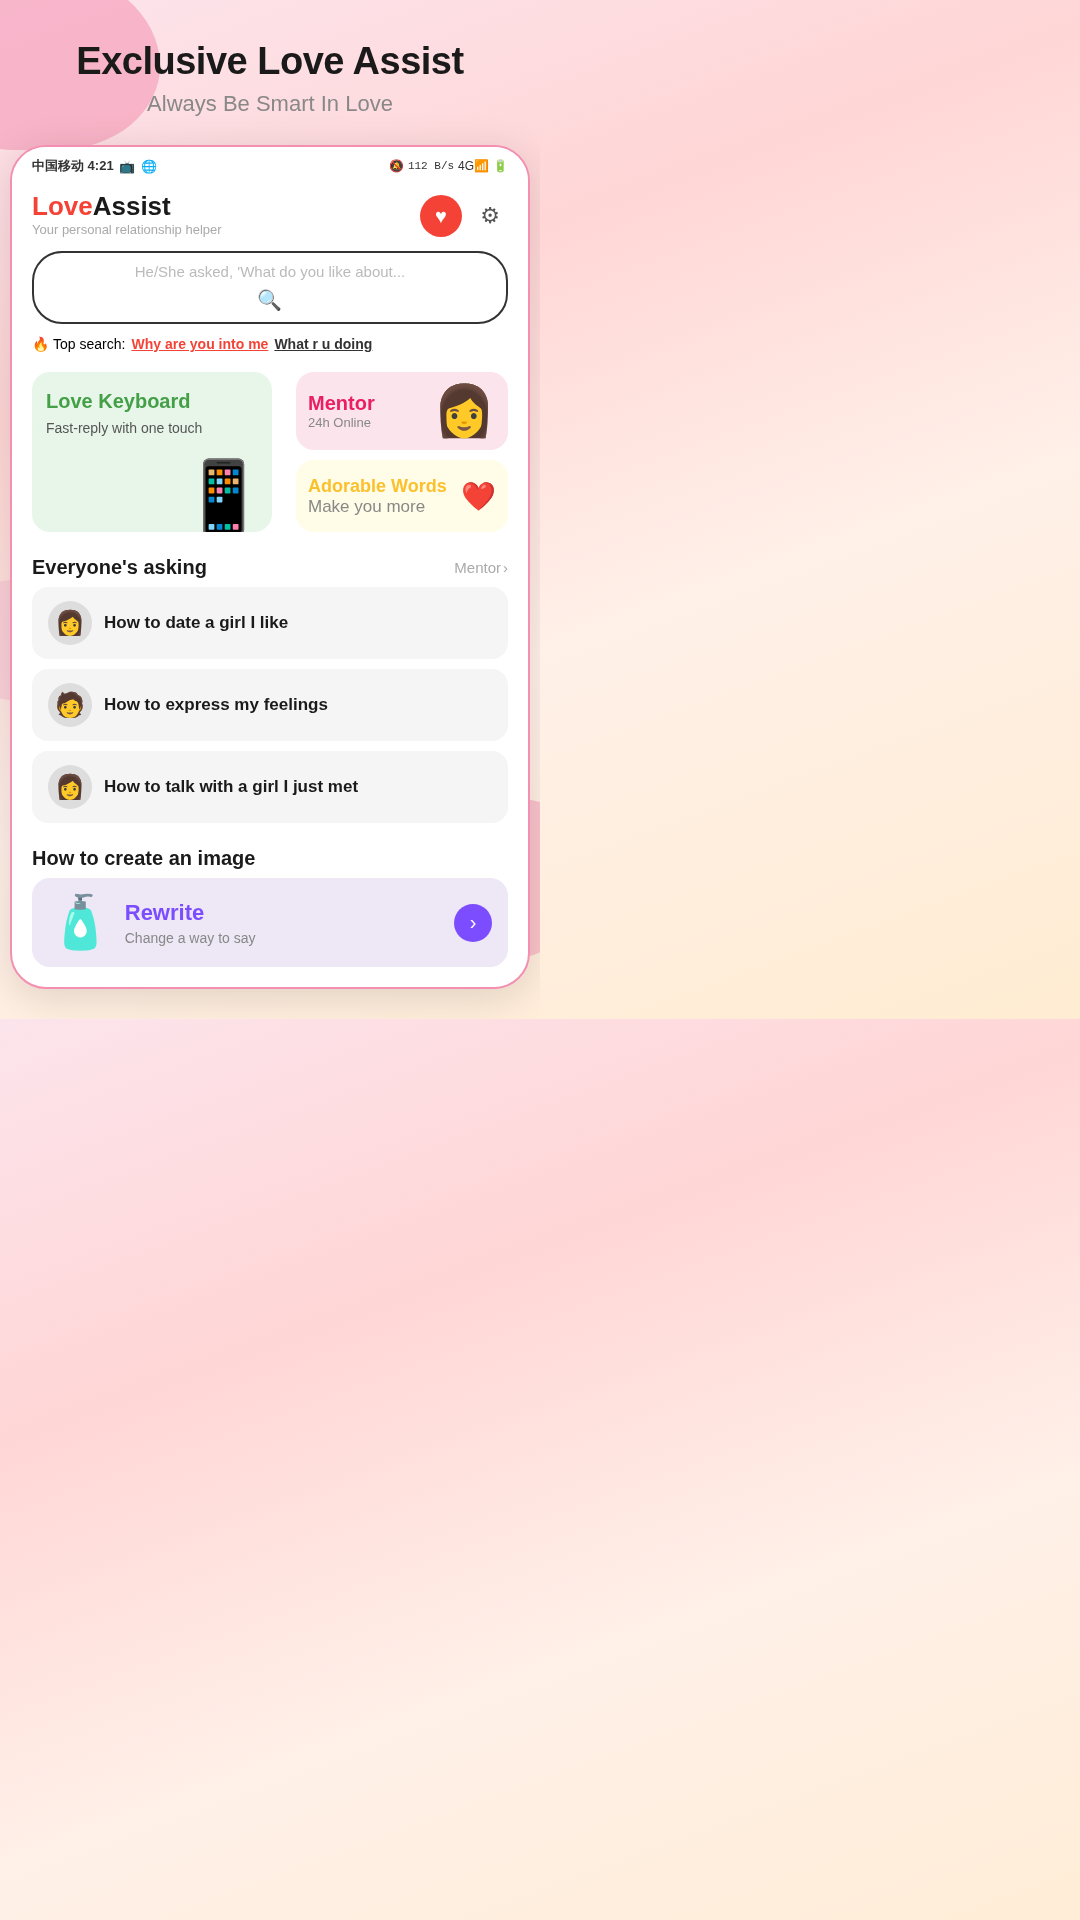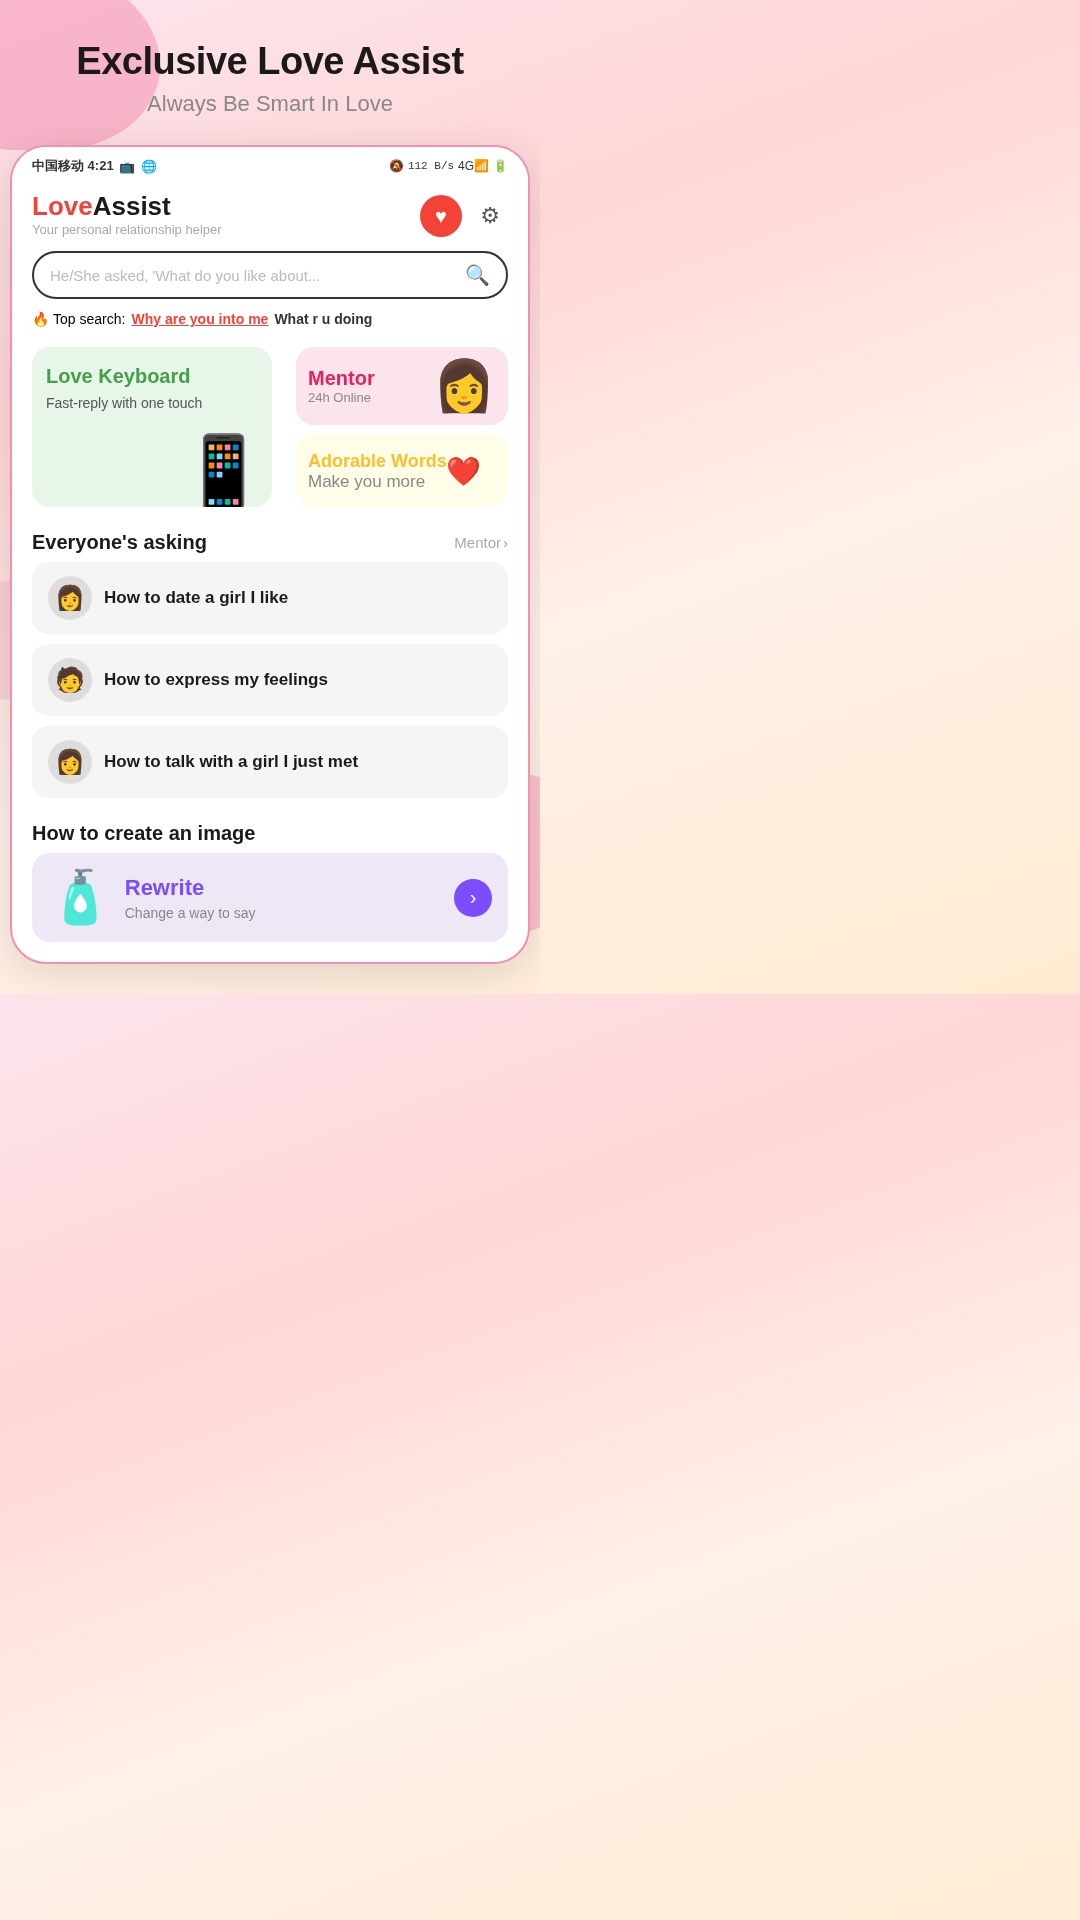--- a/index.html
+++ b/index.html
@@ -156,6 +156,7 @@
       border-radius: 30px;
       padding: 10px 16px;
       gap: 8px;
+      flex-direction: column;
     }
     .search-input-text {
       flex: 1;

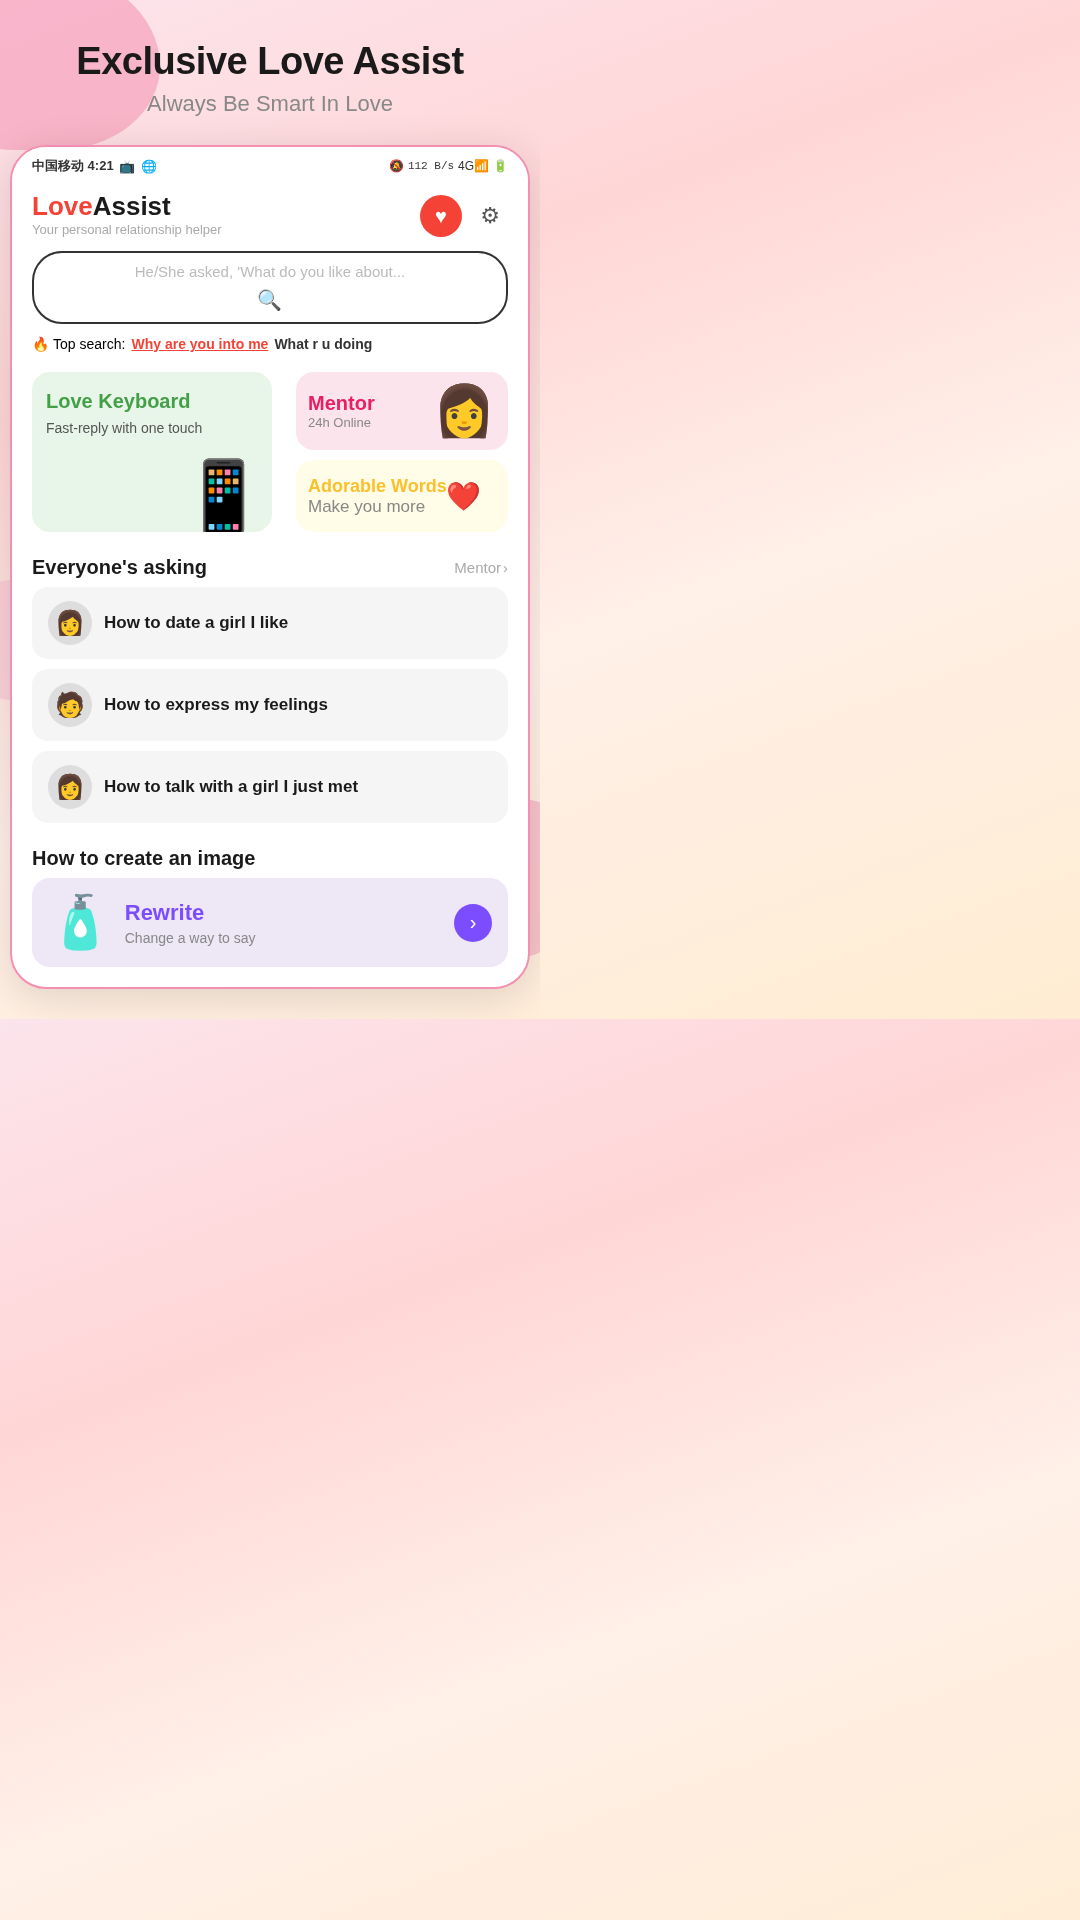--- a/index.html
+++ b/index.html
@@ -185,6 +185,7 @@
       color: #333;
       font-weight: 600;
       cursor: pointer;
+      text-decoration: underline;
     }
 
     

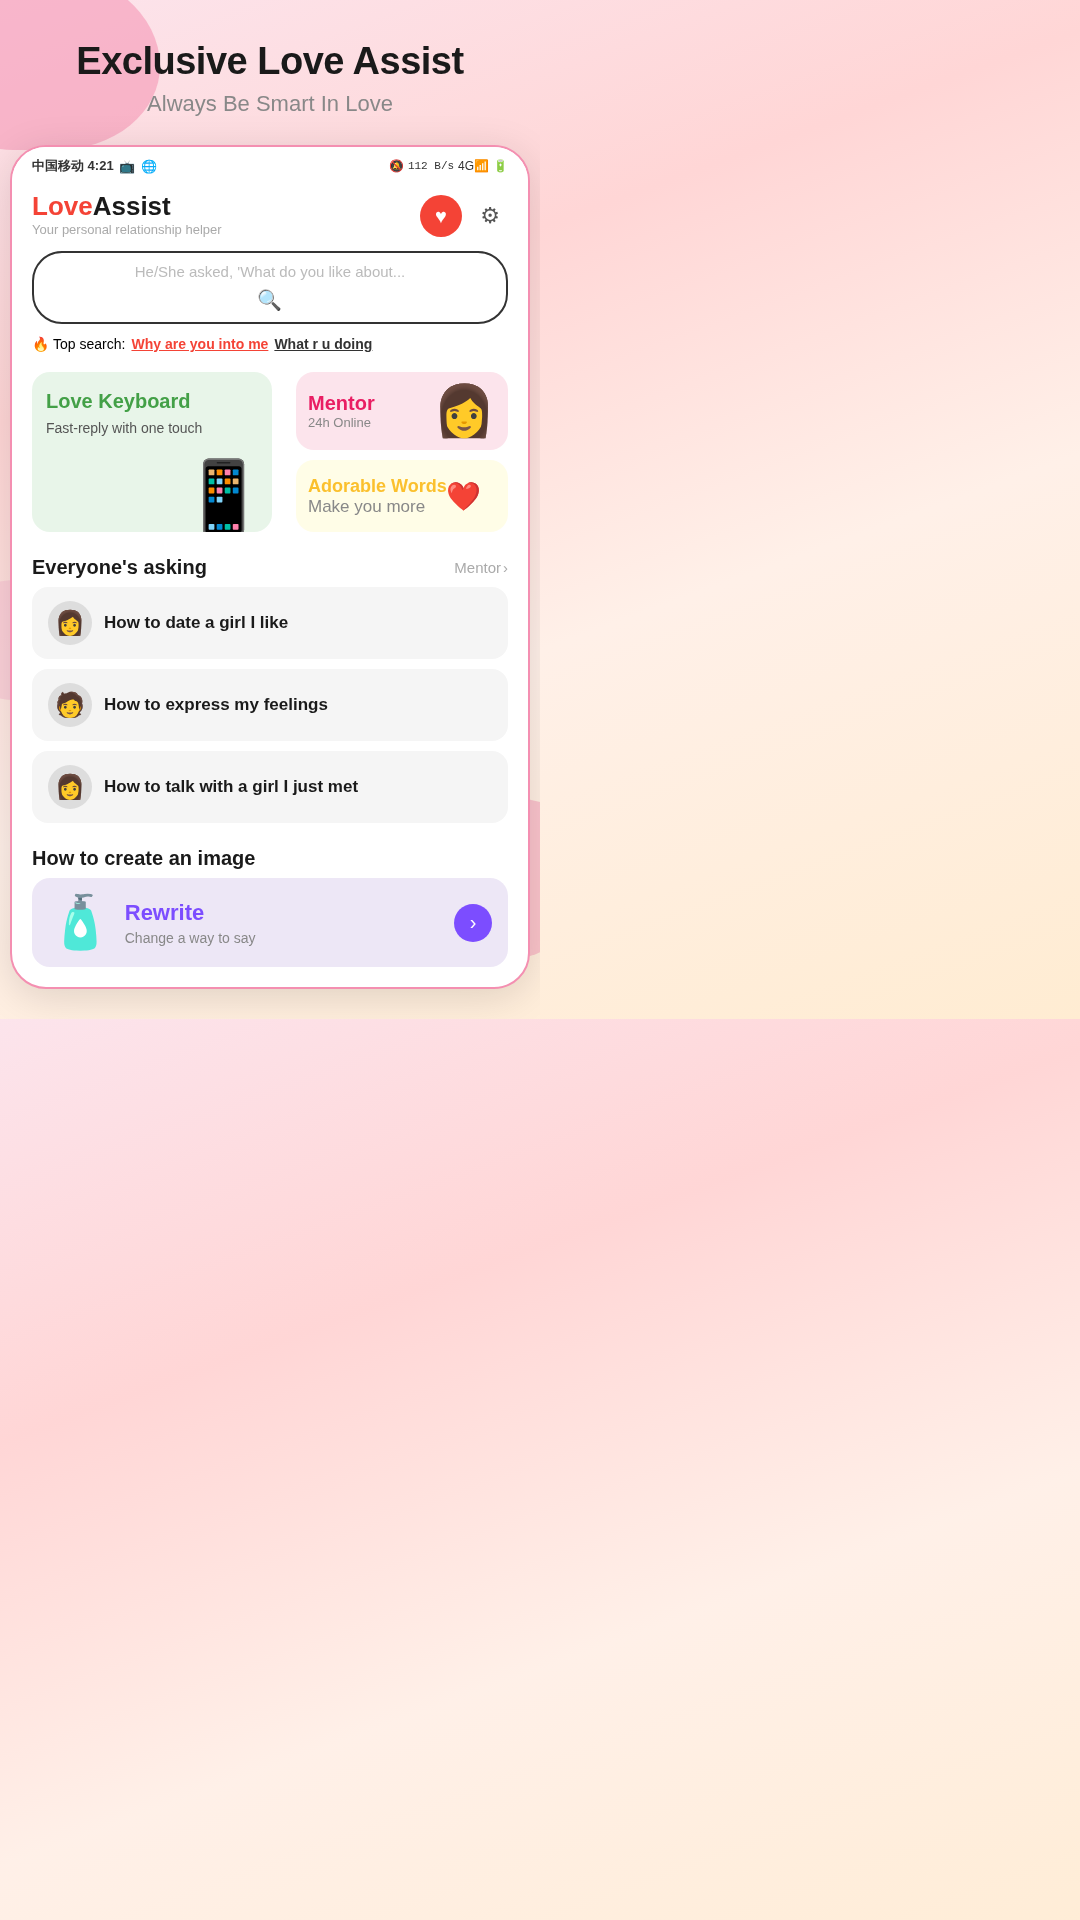--- a/index.html
+++ b/index.html
@@ -259,6 +259,7 @@
       padding: 14px 12px;
       display: flex;
       align-items: center;
+      justify-content: space-between;
       min-height: 72px;
     }
     .card-adorable-title {

